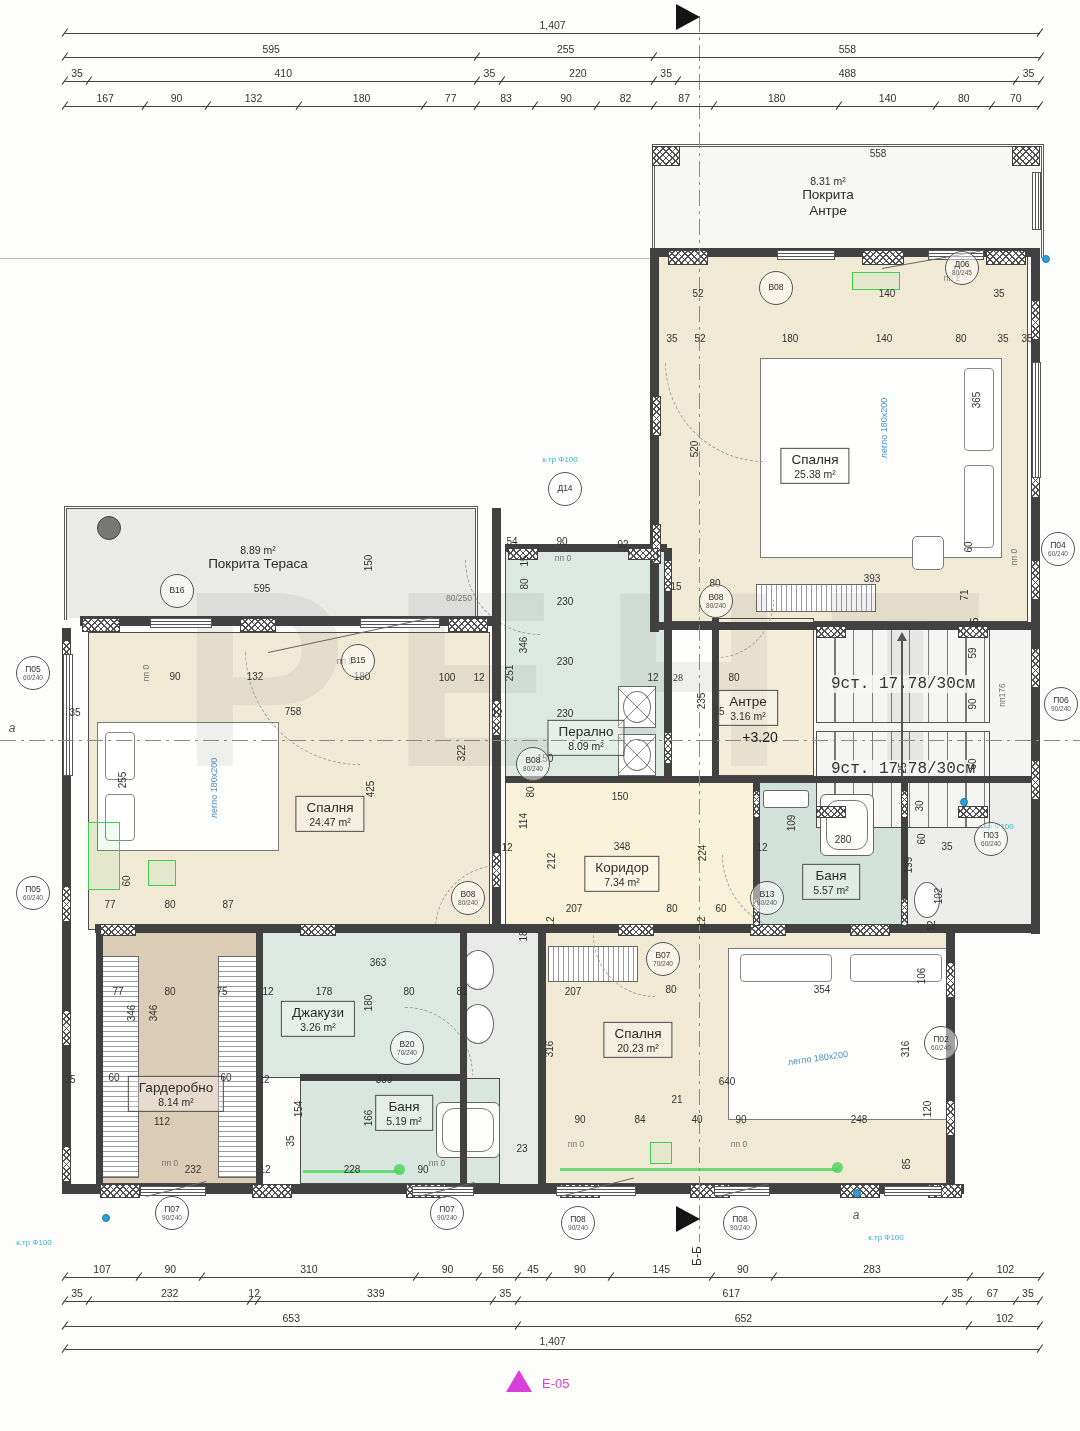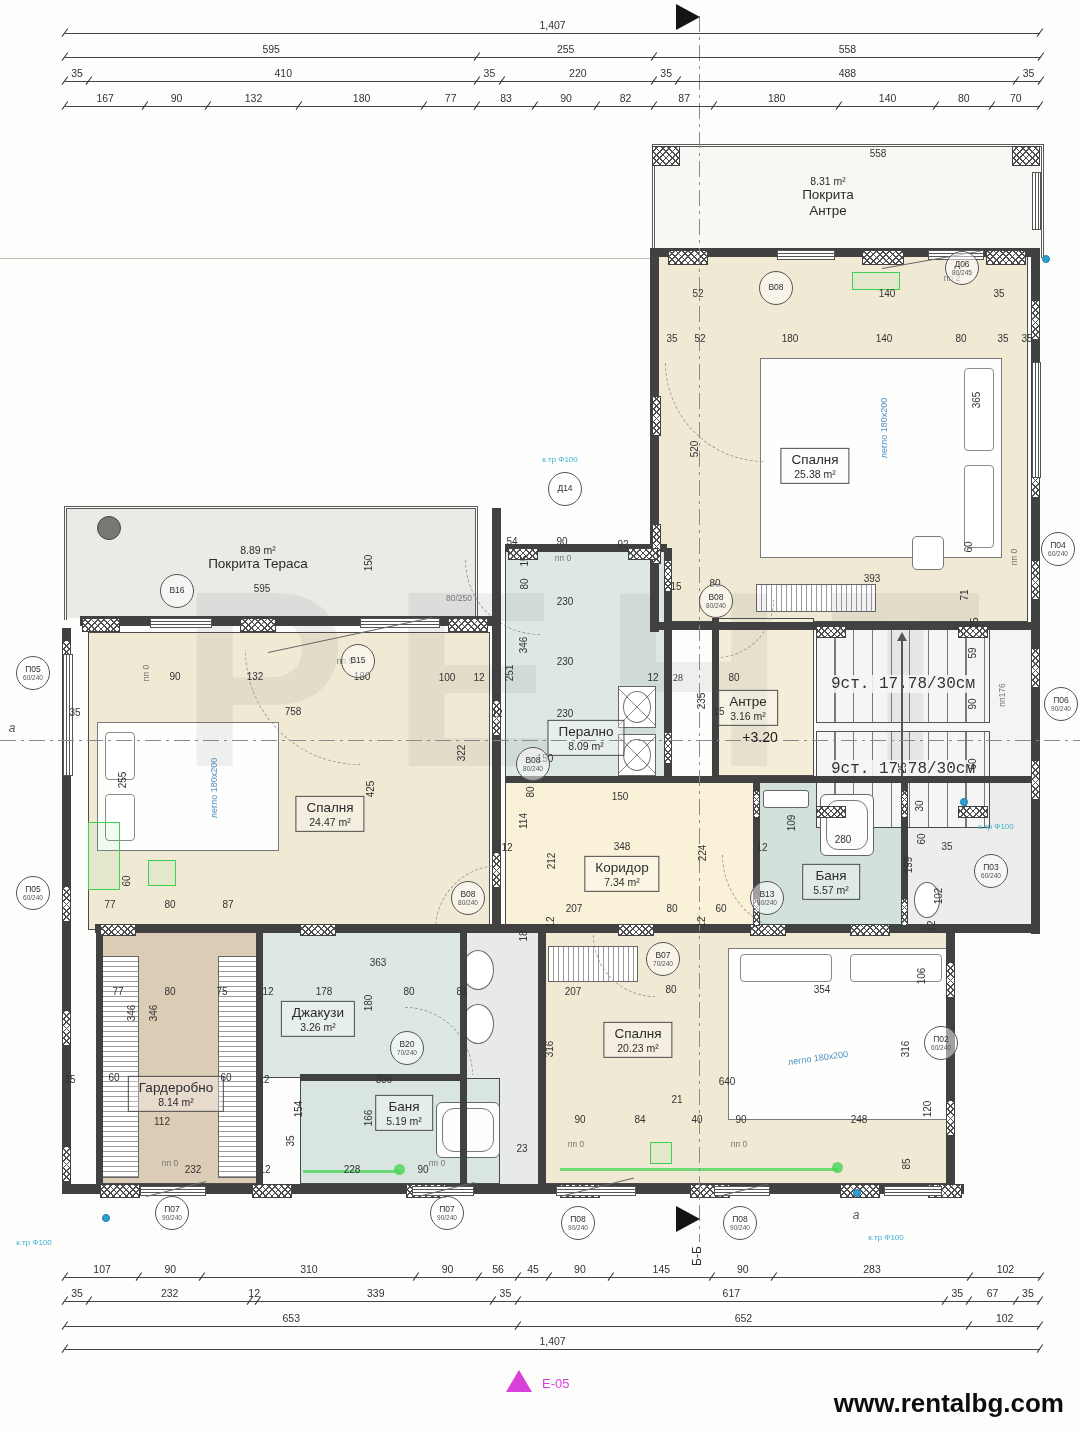--- a/index.html
+++ b/index.html
@@ -636,7 +636,7 @@
       <div>П04</div>
       <div class="s">60/240</div>
     </div>
-    <div class="callout" style="left: 991px; top: 871px;">
+    <div class="callout" style="left: 991px; top: 839px;">
       <div>П03</div>
       <div class="s">60/240</div>
     </div>

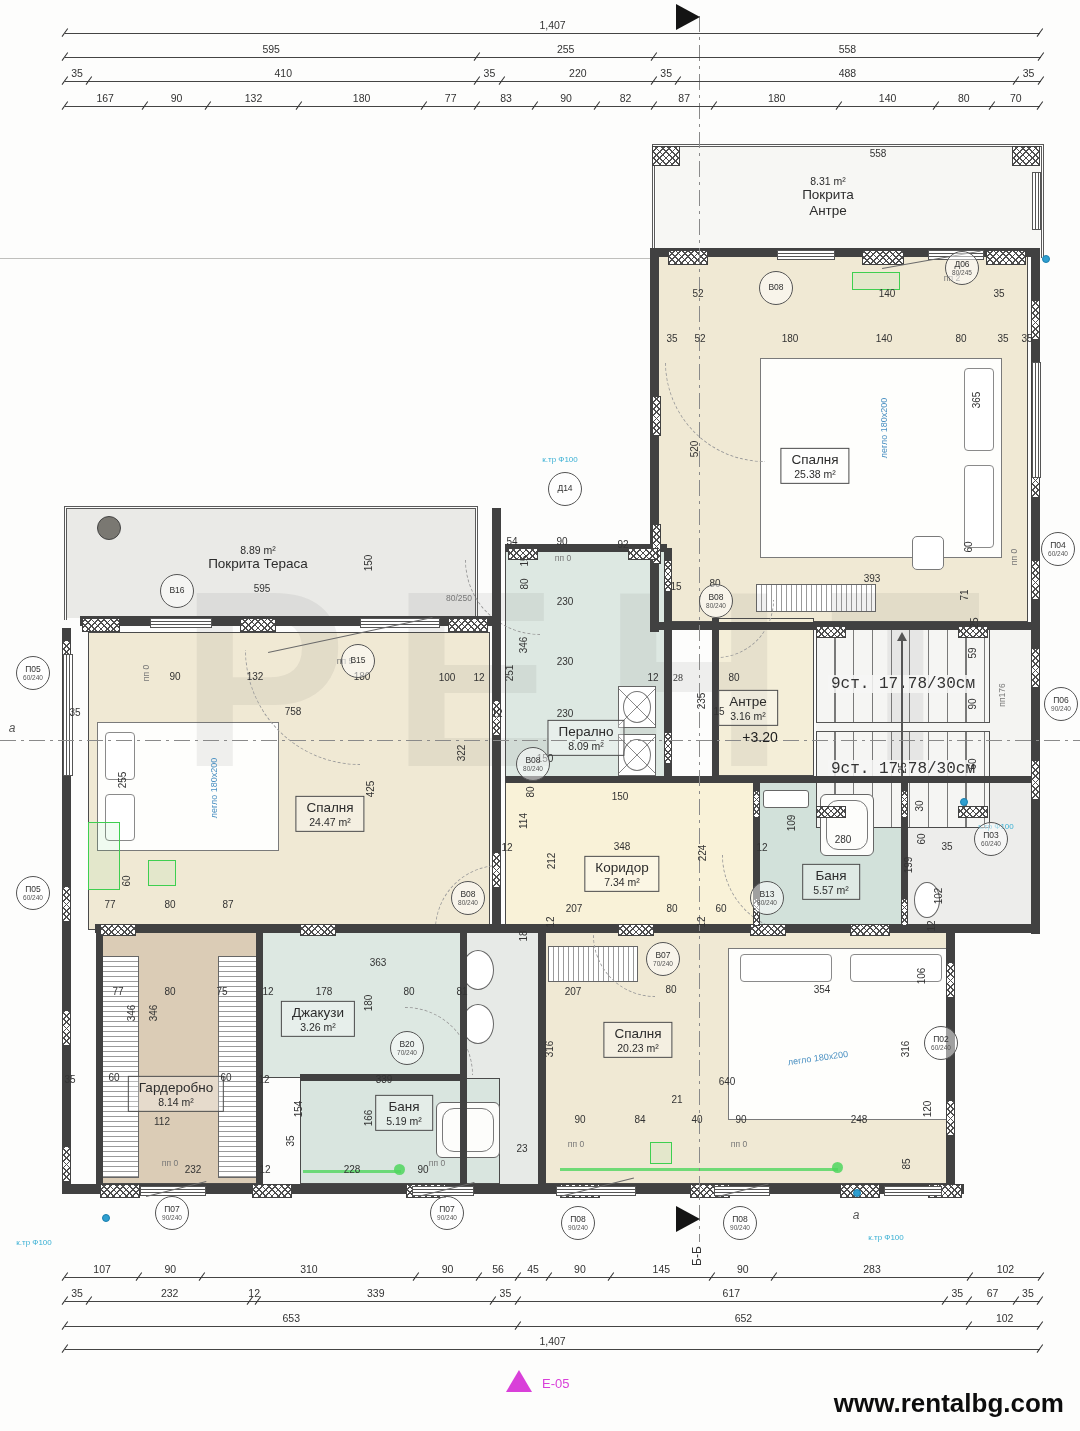--- a/index.html
+++ b/index.html
@@ -68,7 +68,6 @@
 <div id="plan">
   <div class="sheet-tri" style="left: 506px; top: 1370px;"></div>
   <span class="sheet-label" style="left: 542px; top: 1376px;">Е-05</span>
-  <div class="footer-site">www.rentalbg.com</div>
 <div class="zone" style="left: 672px; top: 552px; width: 144px; height: 66px; background: rgb(239, 239, 236);"></div>
     <div class="zone" style="left: 816px; top: 622px; width: 216px; height: 208px; background: rgb(244, 244, 242);"></div>
     <div class="zone" style="left: 462px; top: 930px; width: 78px; height: 148px; background: rgb(231, 234, 231);"></div>

